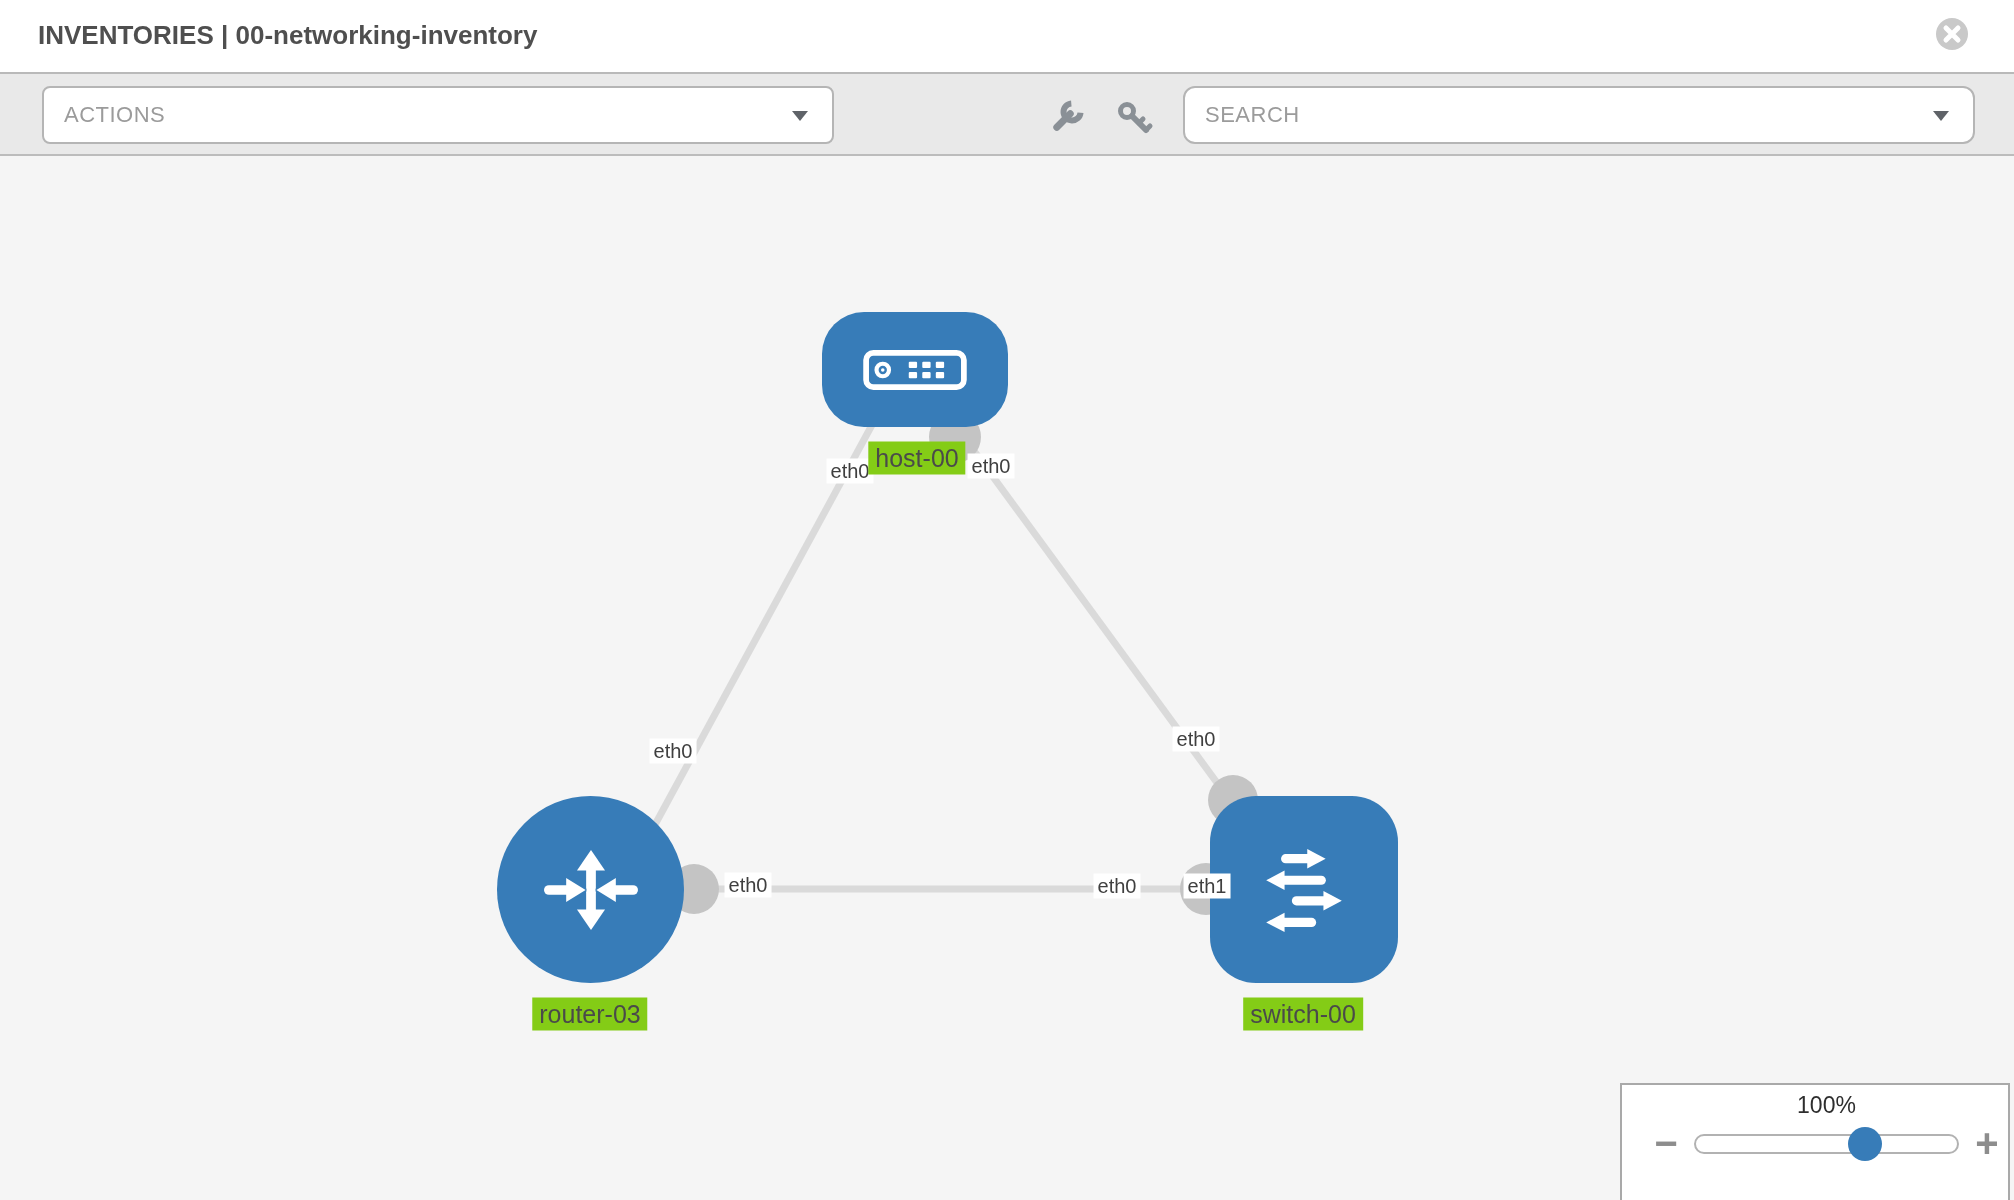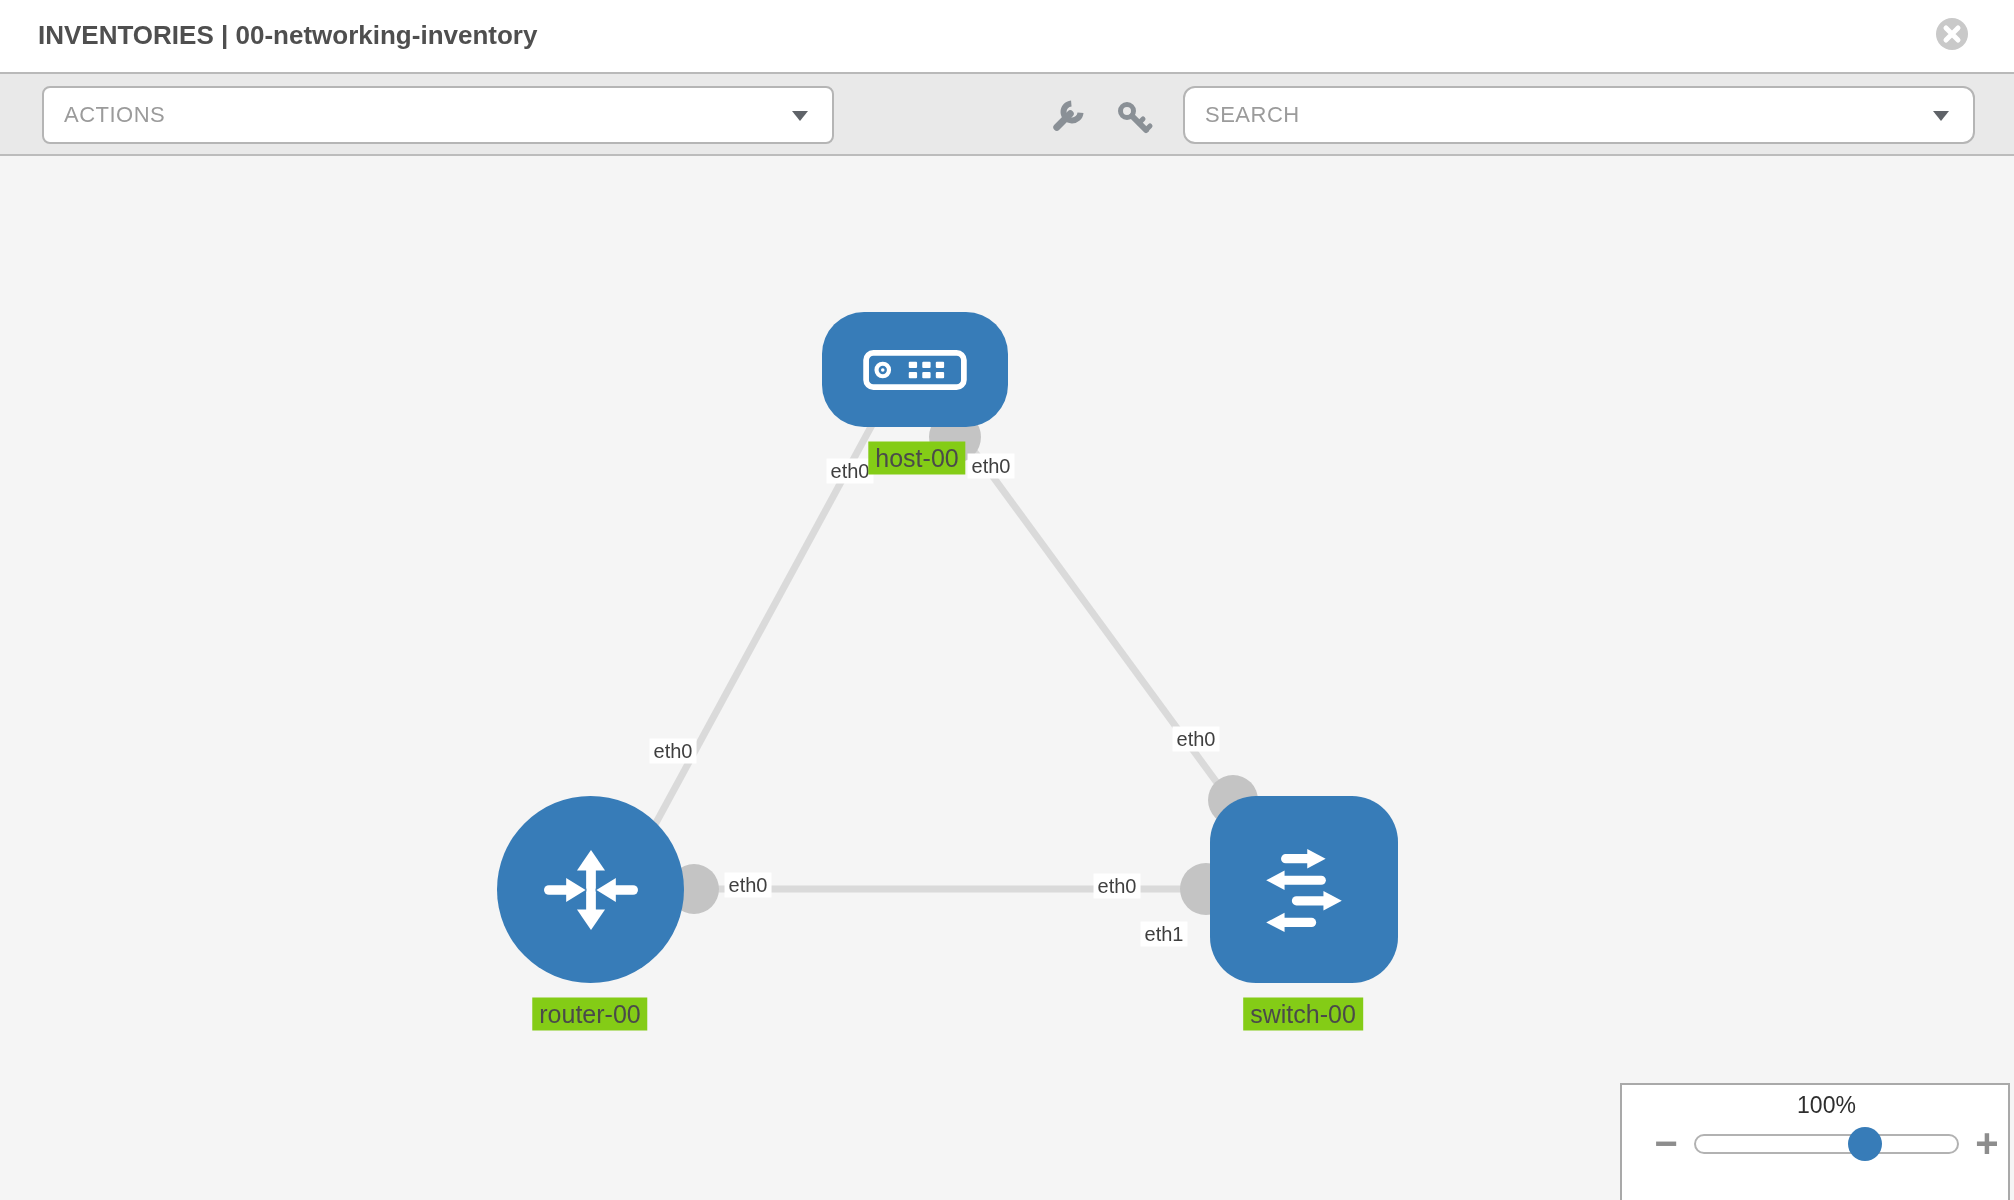--- a/index.html
+++ b/index.html
@@ -213,7 +213,7 @@
     <span class="if-label" style="left:1196px; top:583px;">eth0</span>
     <span class="if-label" style="left:748px;  top:729px;">eth0</span>
     <span class="if-label" style="left:1117px; top:730px;">eth0</span>
-    <span class="if-label" style="left:1164px; top:730px;margin-top:48px;">eth1</span>
+    <span class="if-label" style="left:1207px; top:730px;">eth1</span>
 
     <span class="node-label" style="left:917px;  top:302px;">host-00</span>
     <span class="node-label" style="left:590px;  top:858px;">router-00</span>

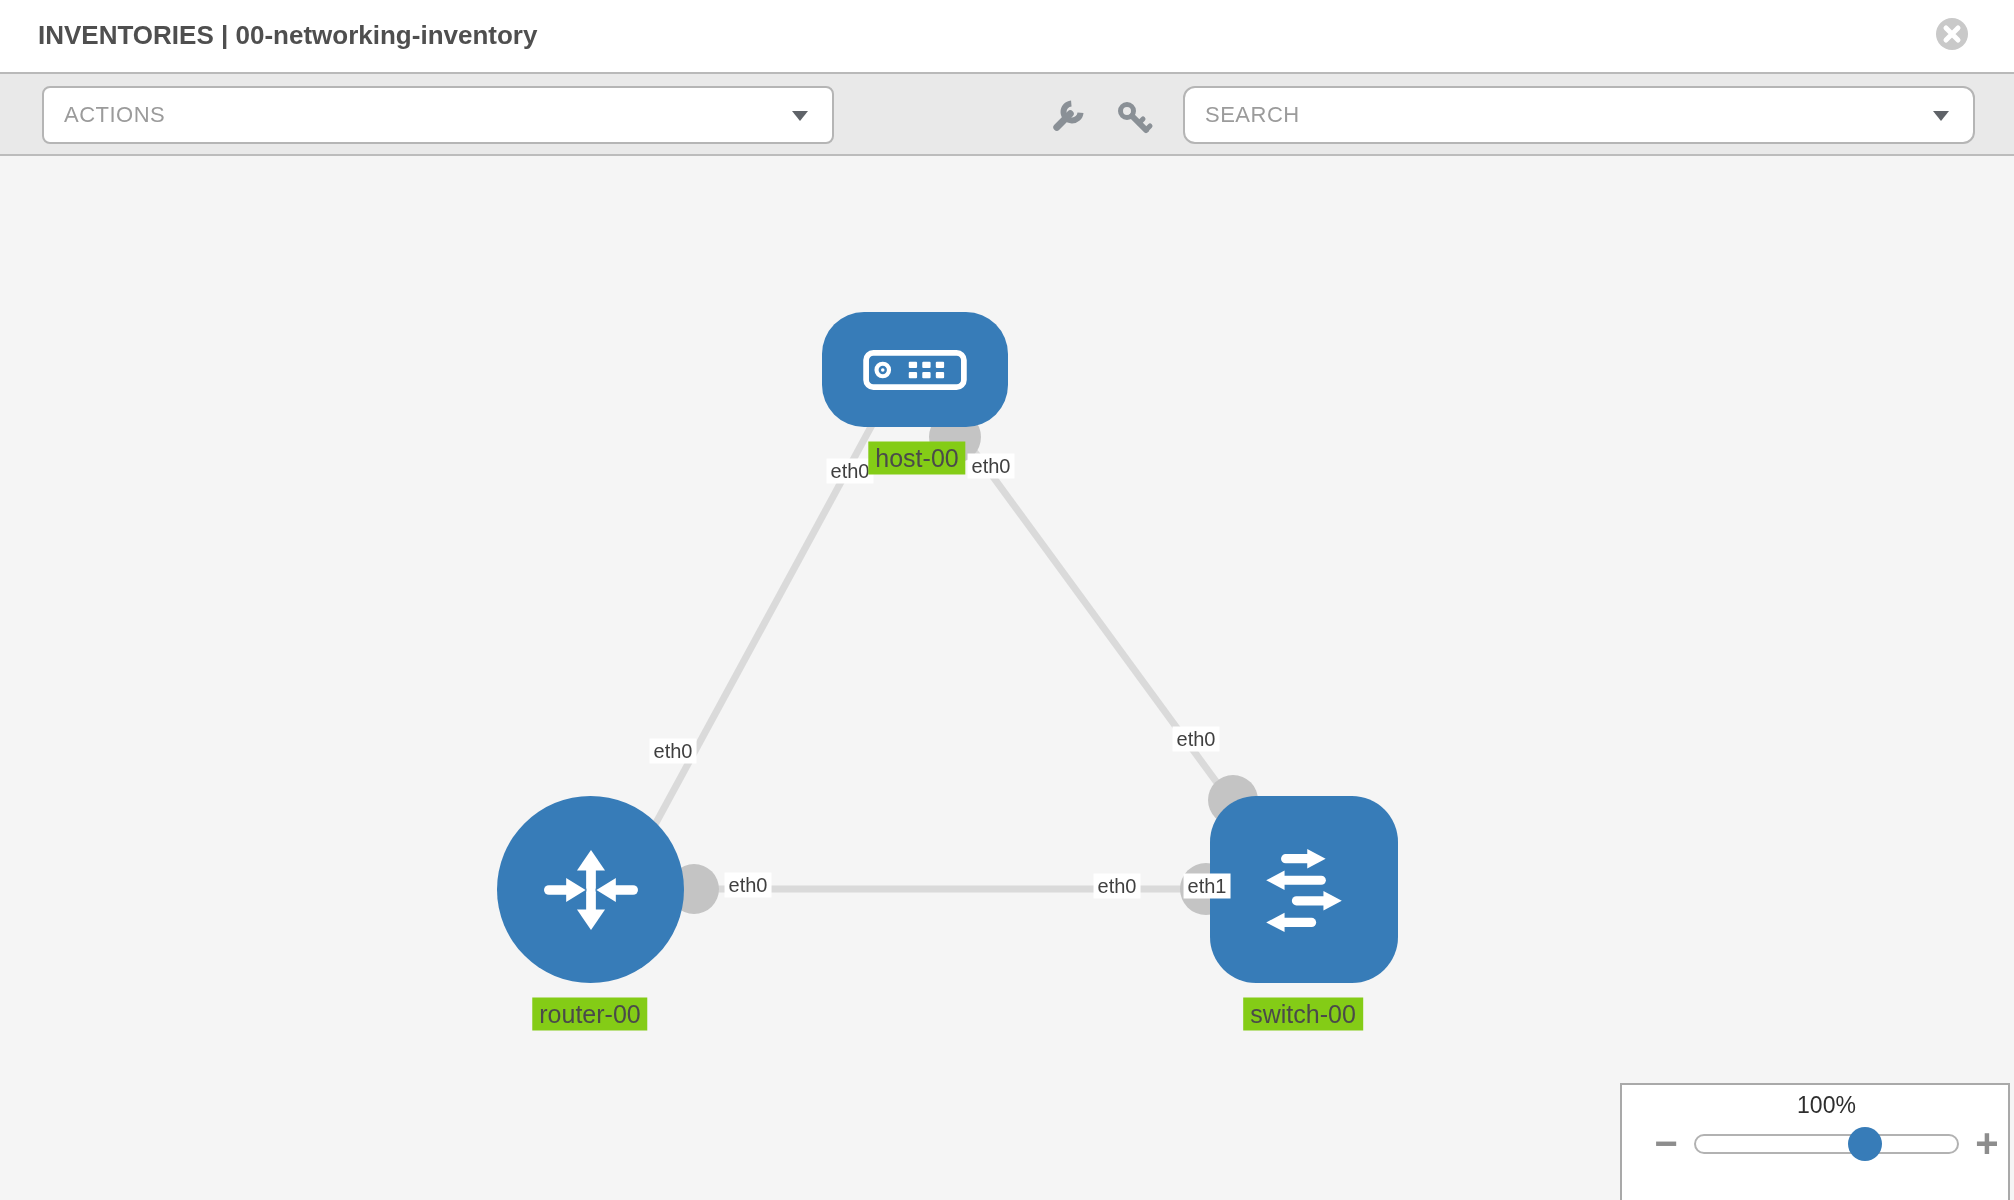--- a/index.html
+++ b/index.html
@@ -216,7 +216,7 @@
     <span class="if-label" style="left:1207px; top:730px;">eth1</span>
 
     <span class="node-label" style="left:917px;  top:302px;">host-00</span>
-    <span class="node-label" style="left:590px;  top:858px;">router-00</span>
+    <span class="node-label" style="left:590px;  top:858px;">router-03</span>
     <span class="node-label" style="left:1303px; top:858px;">switch-00</span>
 
     <div class="zoom-panel">

